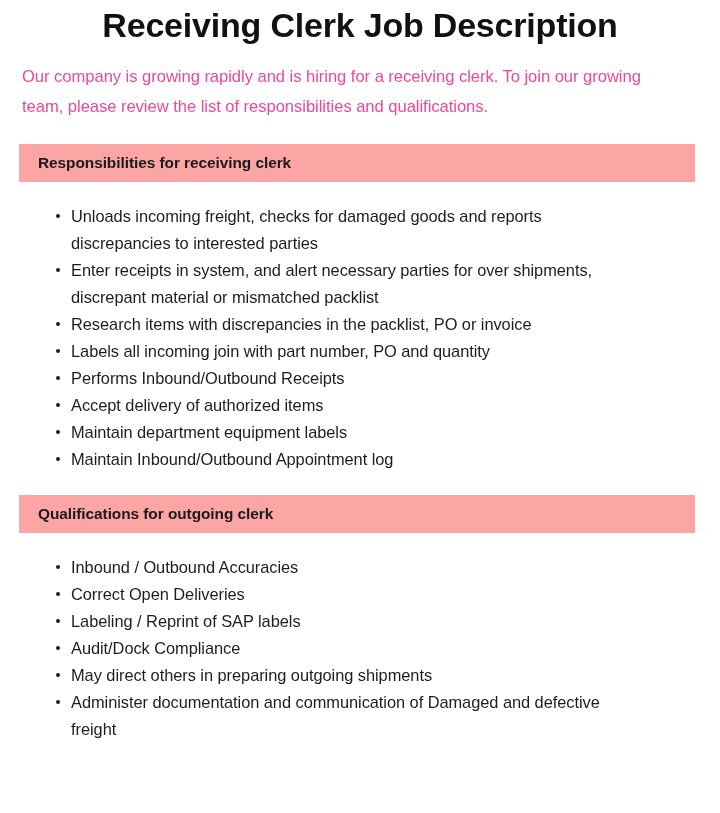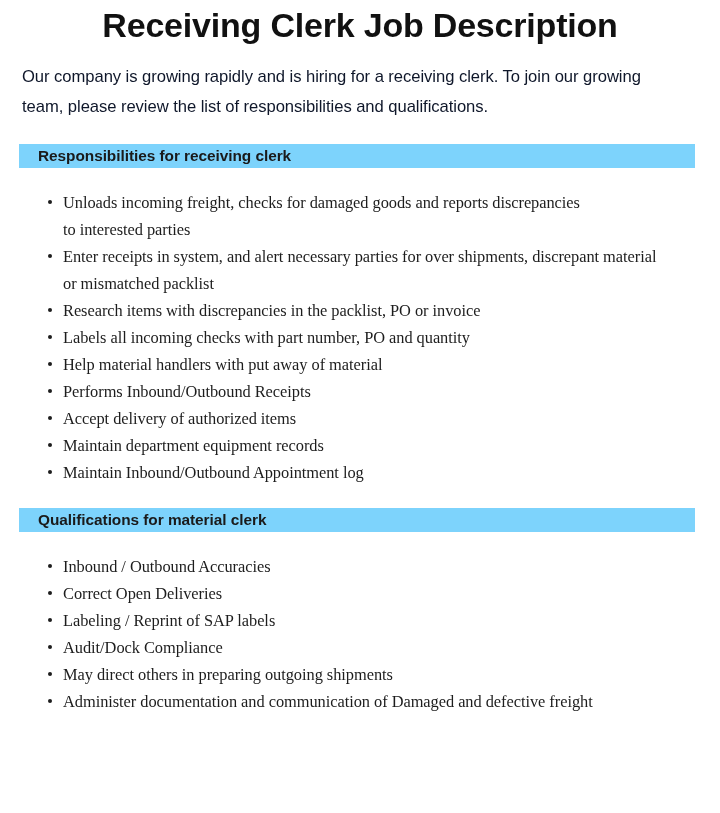--- a/index.html
+++ b/index.html
@@ -41,7 +41,7 @@
     padding: 0 60px 0 22px;
     font-size: 16.6px;
     line-height: 30px;
-    color: #0f172a;
+    color: #ec4899;
     letter-spacing: -0.05px;
   }
 

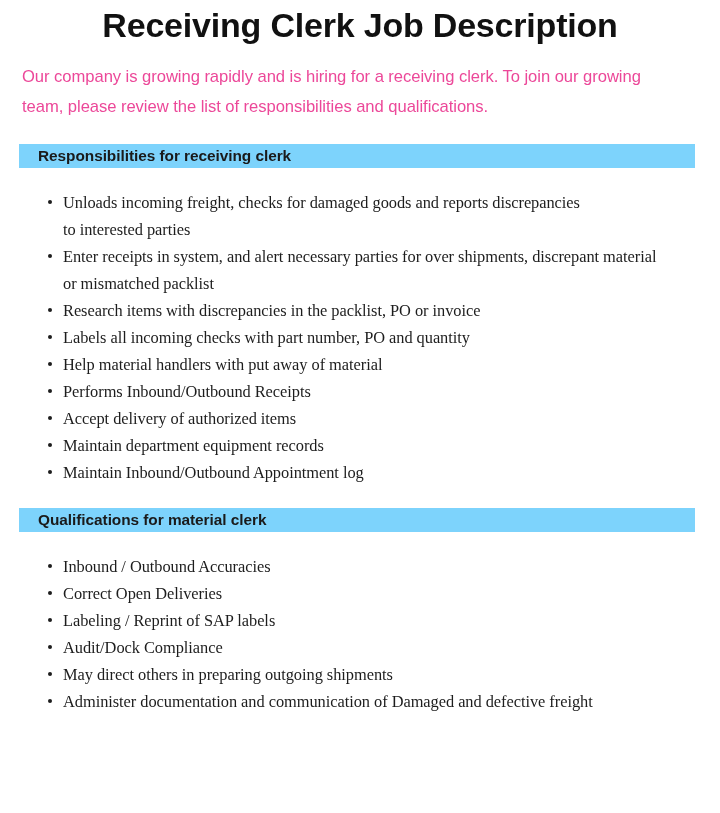--- a/index.html
+++ b/index.html
@@ -48,8 +48,8 @@
   
   .section-bar {
     margin: 22px 25px 0 19px;
-    height: 24px;
-    background: #7dd3fc;
+    height: 38px;
+    background: #fca5a5;
     display: flex;
     align-items: center;
     padding-left: 19px;

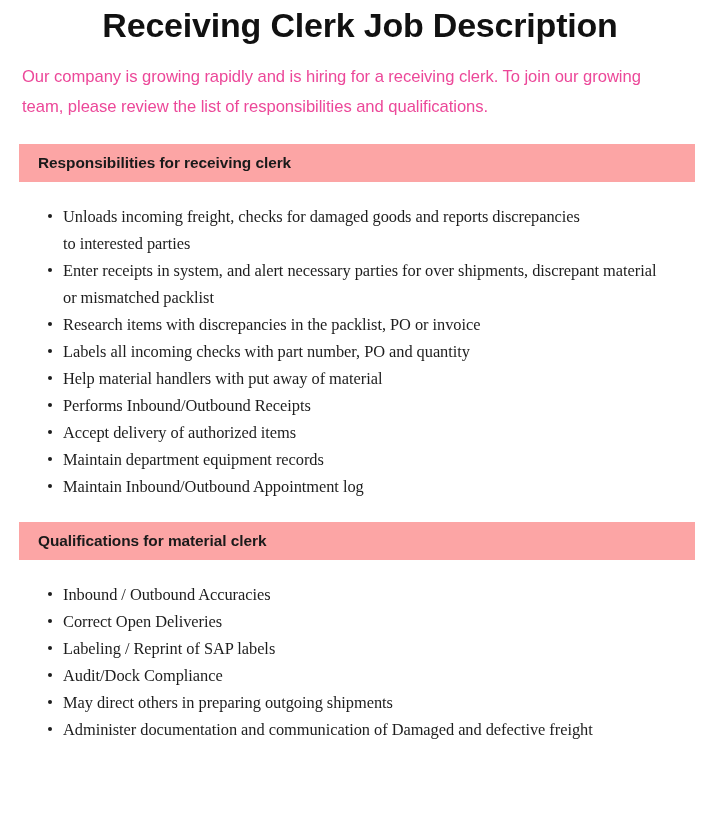--- a/index.html
+++ b/index.html
@@ -66,9 +66,8 @@
   
   .bullet-list {
     list-style: none;
-    margin: 4px;
+    margin: 12px;
     padding: 0;
-    font-family: Liberation Serif, serif;
   }
   .bullet-list.first { margin-top: 21px; }
   .bullet-list.second { margin-top: 21px; }

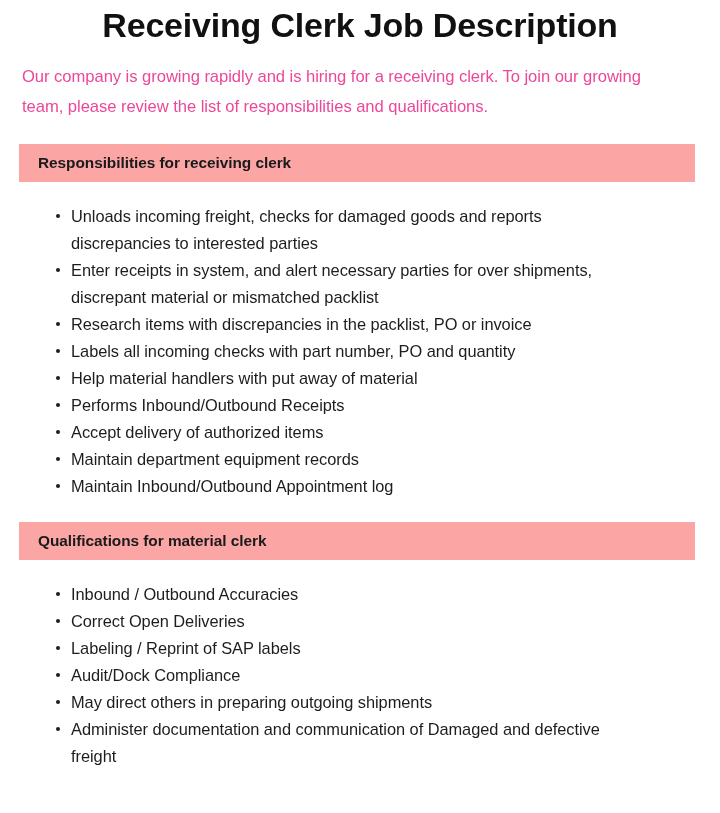--- a/index.html
+++ b/index.html
@@ -114,7 +114,7 @@
     <li class="bullet-item w1">Unloads incoming freight, checks for damaged goods and reports discrepancies to interested parties</li>
     <li class="bullet-item w2">Enter receipts in system, and alert necessary parties for over shipments, discrepant material or mismatched packlist</li>
     <li class="bullet-item">Research items with discrepancies in the packlist, PO or invoice</li>
-    <li class="bullet-item">Labels all incoming checks with part number, PO and quantity</li>
+    <li class="bullet-item">Labels all incoming join with part number, PO and quantity</li>
     <li class="bullet-item">Help material handlers with put away of material</li>
     <li class="bullet-item">Performs Inbound/Outbound Receipts</li>
     <li class="bullet-item">Accept delivery of authorized items</li>

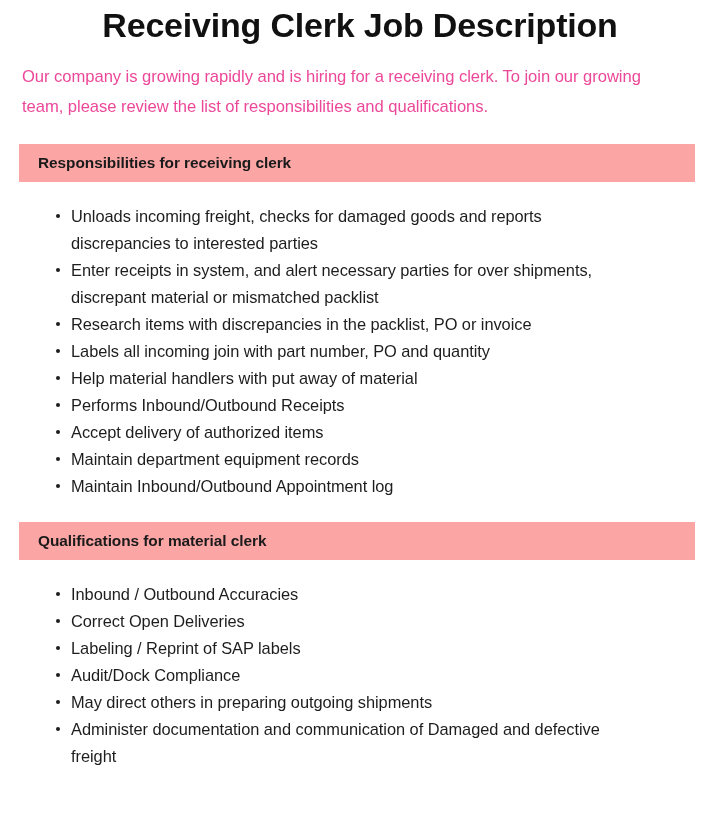--- a/index.html
+++ b/index.html
@@ -115,7 +115,6 @@
     <li class="bullet-item w2">Enter receipts in system, and alert necessary parties for over shipments, discrepant material or mismatched packlist</li>
     <li class="bullet-item">Research items with discrepancies in the packlist, PO or invoice</li>
     <li class="bullet-item">Labels all incoming join with part number, PO and quantity</li>
-    <li class="bullet-item">Help material handlers with put away of material</li>
     <li class="bullet-item">Performs Inbound/Outbound Receipts</li>
     <li class="bullet-item">Accept delivery of authorized items</li>
     <li class="bullet-item">Maintain department equipment records</li>

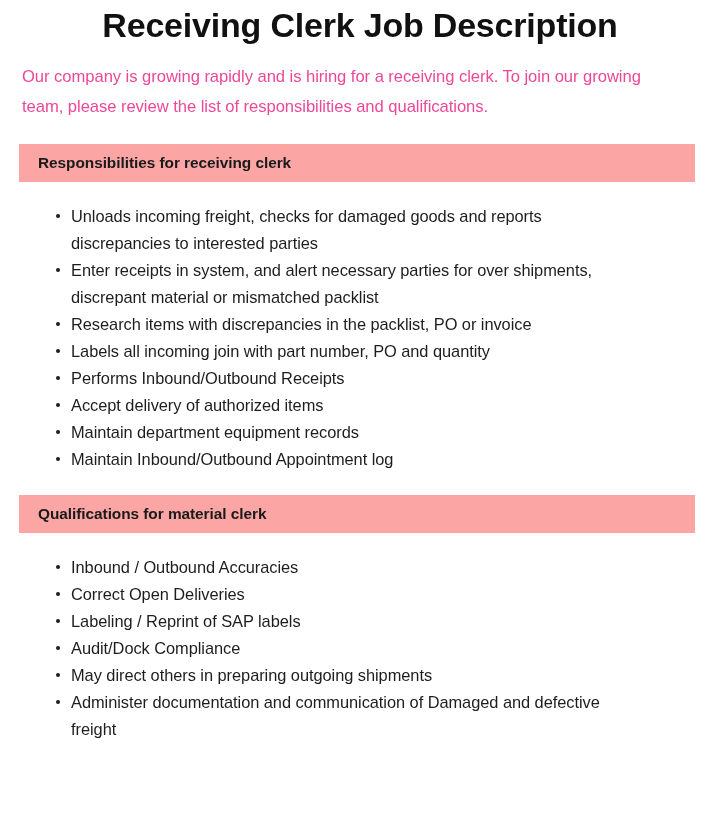--- a/index.html
+++ b/index.html
@@ -117,7 +117,7 @@
     <li class="bullet-item">Labels all incoming join with part number, PO and quantity</li>
     <li class="bullet-item">Performs Inbound/Outbound Receipts</li>
     <li class="bullet-item">Accept delivery of authorized items</li>
-    <li class="bullet-item">Maintain department equipment records</li>
+    <li class="bullet-item">Maintain department equipment labels</li>
     <li class="bullet-item">Maintain Inbound/Outbound Appointment log</li>
   </ul>
 

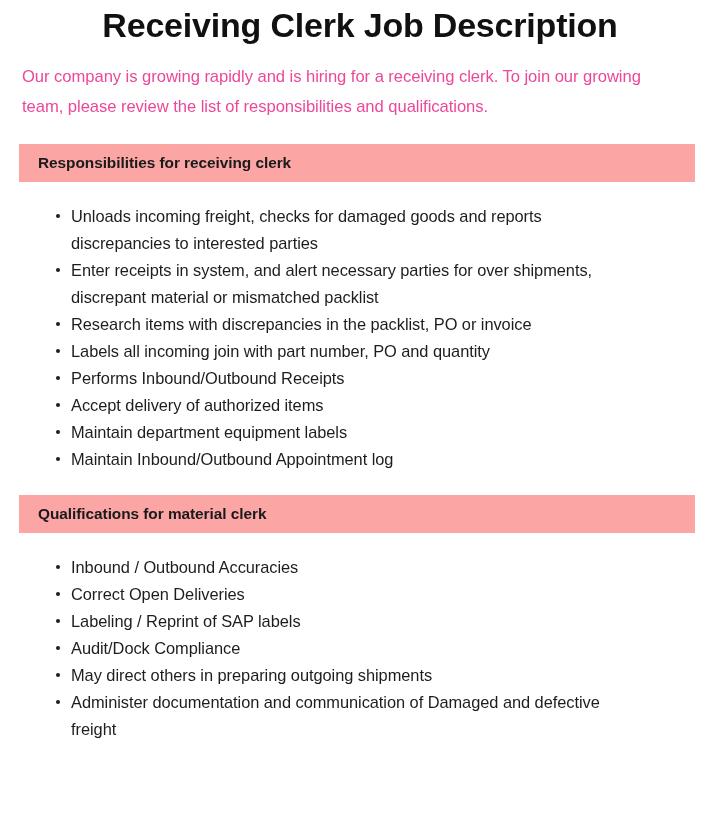--- a/index.html
+++ b/index.html
@@ -122,7 +122,7 @@
   </ul>
 
   <div class="section-bar">
-    <span class="section-bar-title">Qualifications for material clerk</span>
+    <span class="section-bar-title">Qualifications for outgoing clerk</span>
   </div>
 
   <ul class="bullet-list second">

